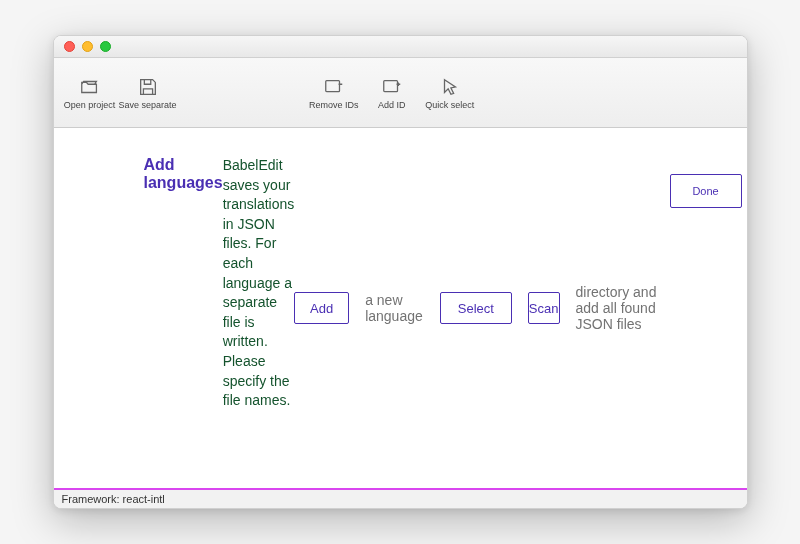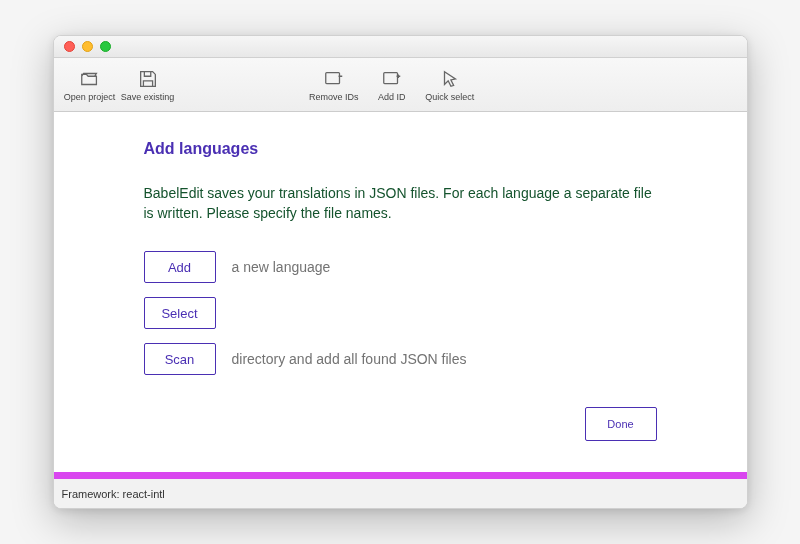--- a/index.html
+++ b/index.html
@@ -41,7 +41,7 @@
     .tl-yellow { background: #ffbd2e; border: 0.5px solid #e1a116; }
     .tl-green { background: #28c840; border: 0.5px solid #1aab29; }
     .toolbar {
-      height: 54px;
+      height: 70px;
       background: linear-gradient(#f8f8f8, #eeeeee);
       border-bottom: 1px solid #ccc;
       display: flex;

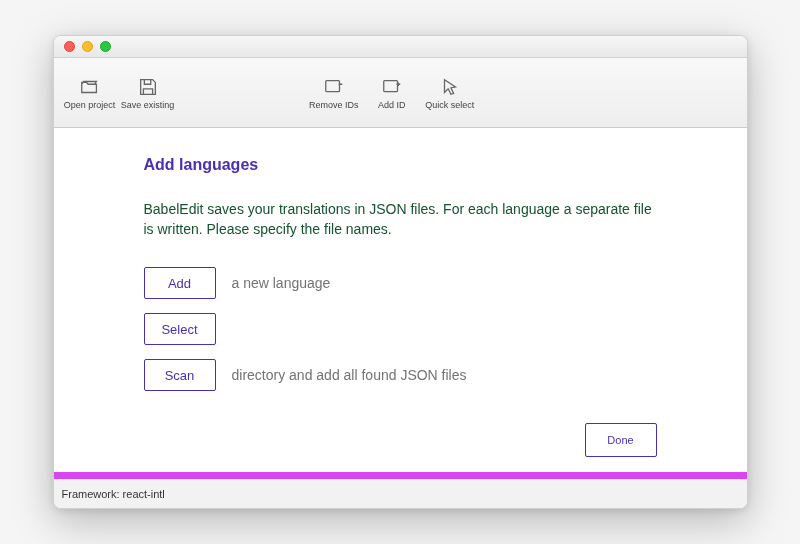--- a/index.html
+++ b/index.html
@@ -176,7 +176,7 @@
               <path d="M4 4h13l3 3v13H4z M8 4v5h7V4 M7 14h10v6H7z"></path>
             </svg>
         </span>
-        <span class="tb-label">Save existing</span>
+        <span class="tb-label">Save separate</span>
       </div>
     </div>
 

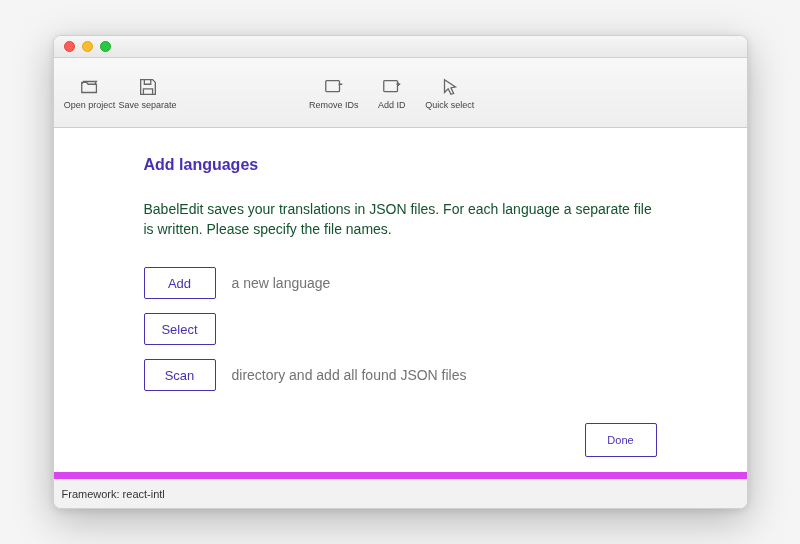--- a/index.html
+++ b/index.html
@@ -81,7 +81,6 @@
       flex: 1;
       padding: 28px 90px 14px 90px;
       display: flex;
-      flex-direction: column;
       color: #4a2fb3;
     }
     .content h2 {

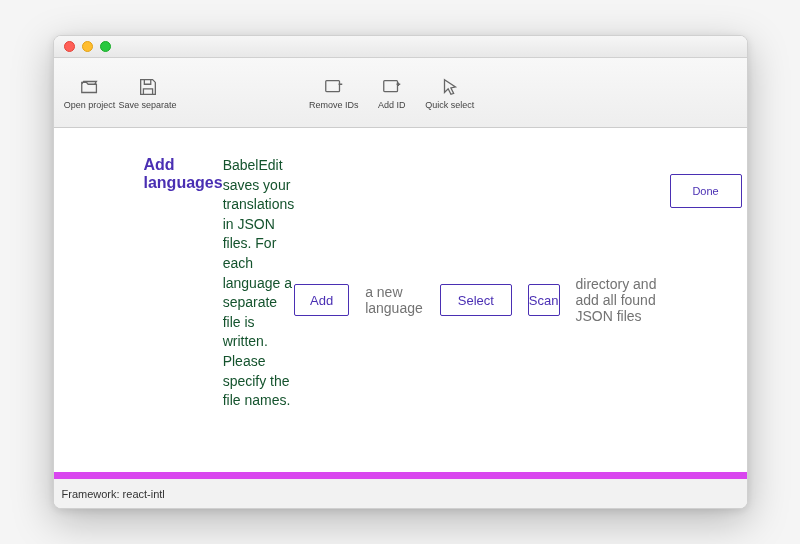--- a/index.html
+++ b/index.html
@@ -137,9 +137,9 @@
       justify-content: center;
     }
     .statusbar {
-      height: 36px;
+      height: 20px;
       background: #f2f2f2;
-      border-top: 7px solid #d946ef;
+      border-top: 2px solid #d946ef;
       display: flex;
       align-items: center;
       padding: 0 8px;

